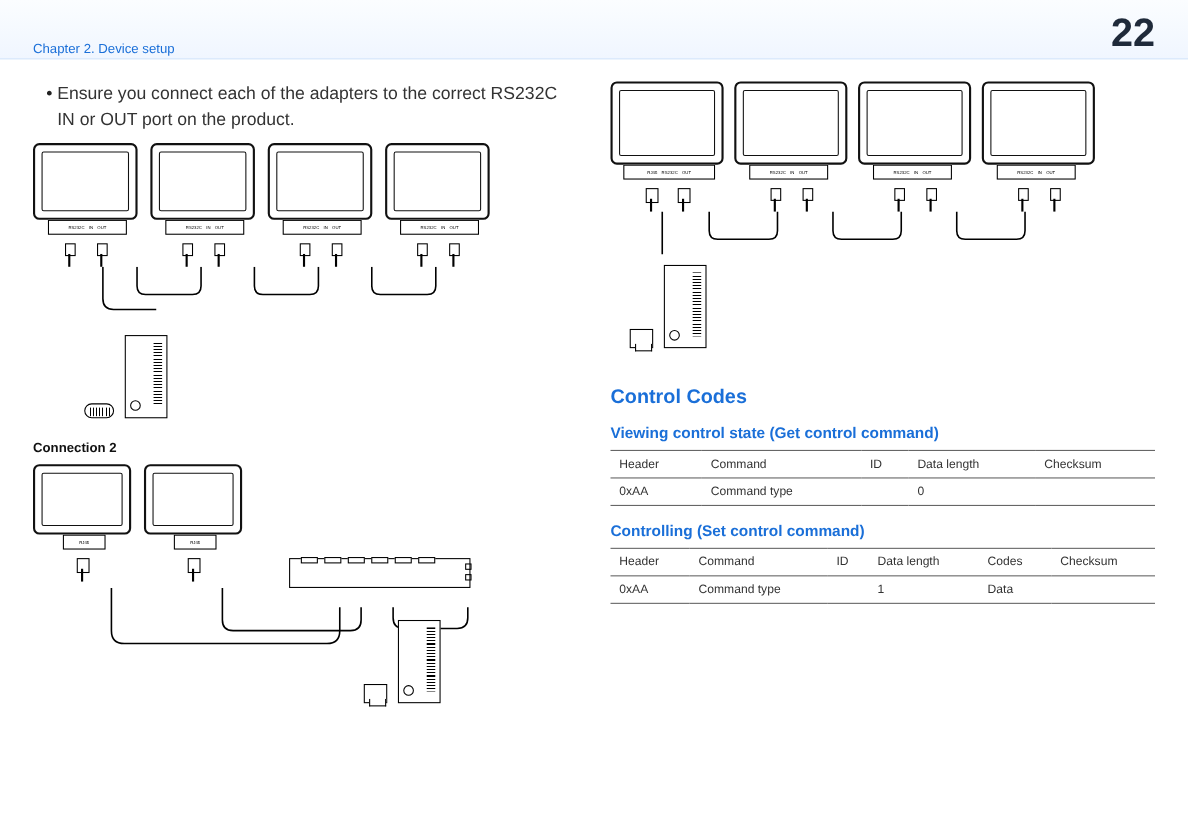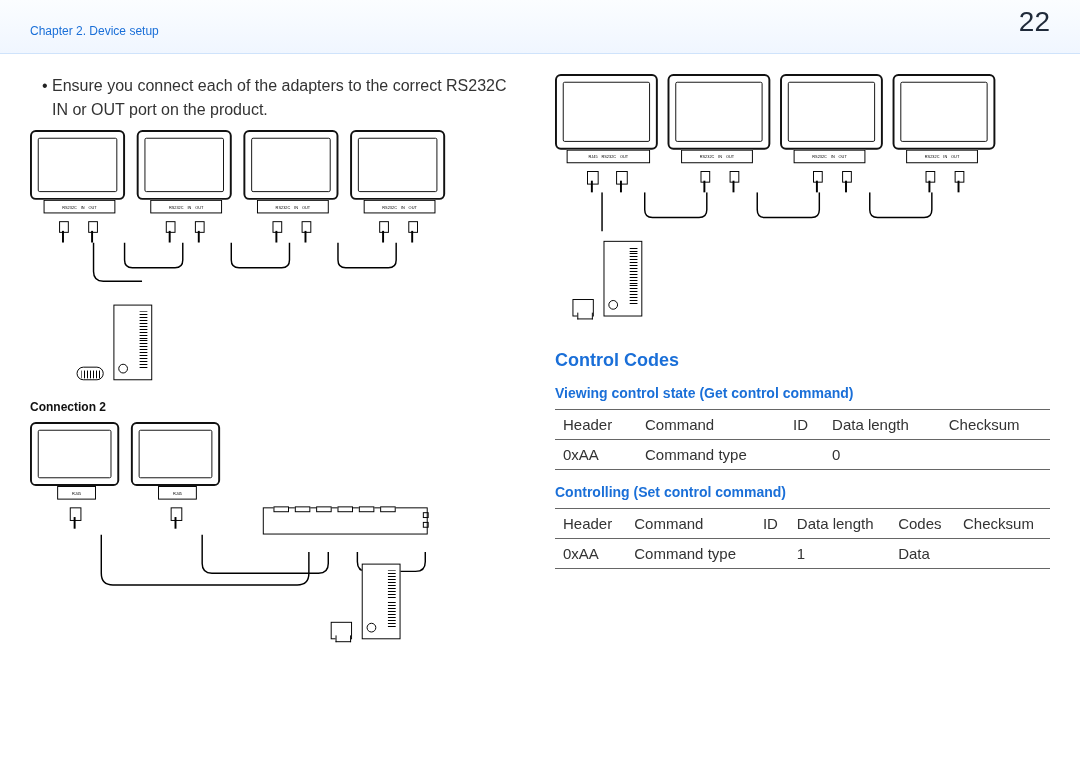--- a/index.html
+++ b/index.html
@@ -4,7 +4,7 @@
 <style>
   * { box-sizing: border-box; margin: 0; padding: 0; }
   body { width: 1080px; height: 763px; font-family: Arial, Helvetica, sans-serif; background: #fff; color: #333; font-size: 12px; }
-  .topbar { display: flex; justify-content: space-between; align-items: flex-start; padding: 6px 30px 2px 30px; border-bottom: 1px solid #cfe3fb; background: linear-gradient(#fbfdff,#f0f6ff); height: 54px; }
+  .topbar { display: flex; justify-content: space-between; align-items: flex-end; padding: 6px 30px 2px 30px; border-bottom: 1px solid #cfe3fb; background: linear-gradient(#fbfdff,#f0f6ff); height: 54px; }
   .topbar .chap { color: #1a6fd8; font-size: 12px; font-weight: 500; padding-top: 18px; }
   .topbar .page { color: #1f2a3a; font-size: 28px; font-weight: 400; margin-left: 48px; }
   .content { display: flex; padding: 20px 30px 0 30px; gap: 30px; }

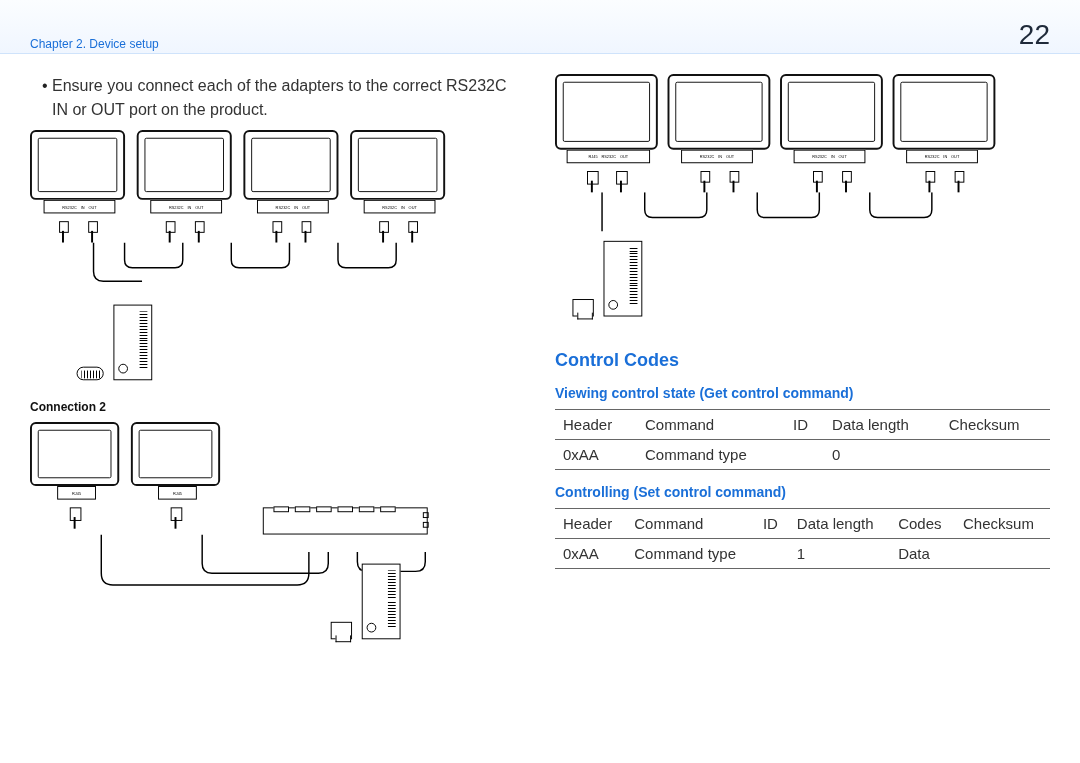--- a/index.html
+++ b/index.html
@@ -6,7 +6,7 @@
   body { width: 1080px; height: 763px; font-family: Arial, Helvetica, sans-serif; background: #fff; color: #333; font-size: 12px; }
   .topbar { display: flex; justify-content: space-between; align-items: flex-end; padding: 6px 30px 2px 30px; border-bottom: 1px solid #cfe3fb; background: linear-gradient(#fbfdff,#f0f6ff); height: 54px; }
   .topbar .chap { color: #1a6fd8; font-size: 12px; font-weight: 500; padding-top: 18px; }
-  .topbar .page { color: #1f2a3a; font-size: 28px; font-weight: 400; margin-left: 48px; }
+  .topbar .page { color: #1f2a3a; font-size: 36px; font-weight: 700; margin-left: 48px; }
   .content { display: flex; padding: 20px 30px 0 30px; gap: 30px; }
   .col { flex: 1 1 50%; }
   h2.sec { color: #1a6fd8; font-size: 18px; font-weight: 700; margin-bottom: 10px; }

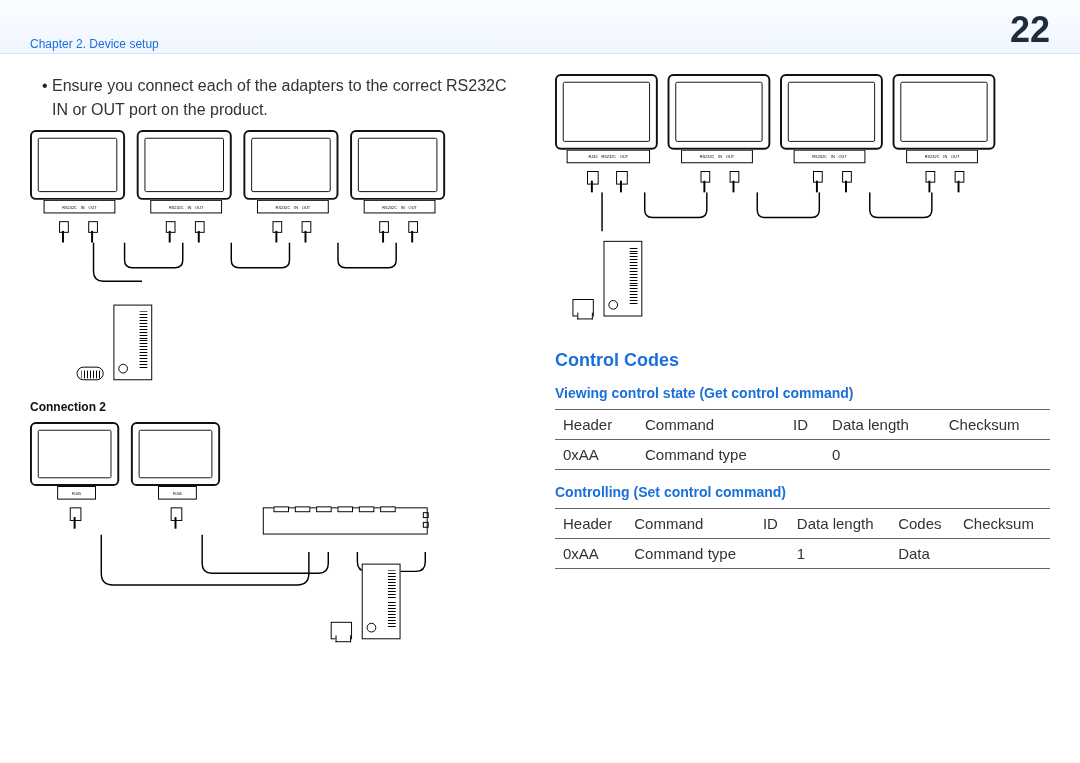--- a/index.html
+++ b/index.html
@@ -43,7 +43,7 @@
   .hub .p { width:16px; height:6px; border:1px solid #000; background:#fff; }
   .hub .sideports { position:absolute; right:-2px; top:4px; display:flex; flex-direction:column; gap:4px; }
   .hub .sp { width:6px; height:6px; border:1px solid #000; }
-  table.codes { width: 100%; border-collapse: collapse; font-size: 15px; margin-bottom:6px; }
+  table.codes { width: 100%; border-collapse: collapse; font-size: 11px; margin-bottom:6px; }
   table.codes th, table.codes td { text-align:left; padding: 6px 8px; border-bottom:1px solid #666; font-weight:400; }
   table.codes th { border-top:1px solid #666; }
   .rightcol h2.sec { margin-top: 0; }

